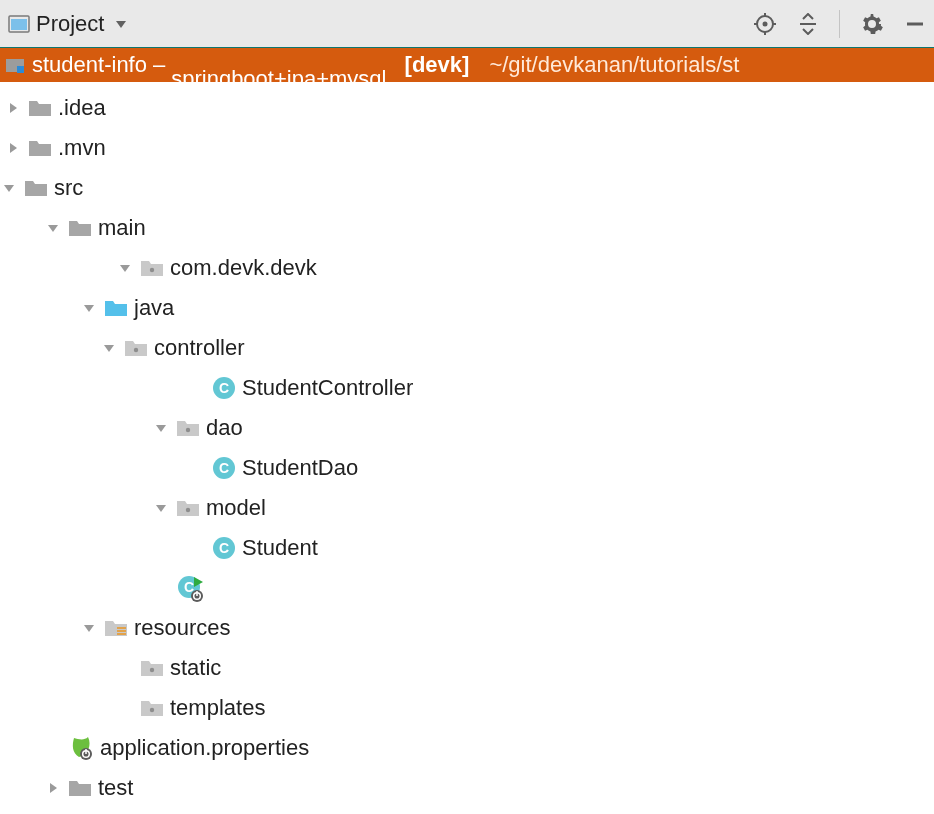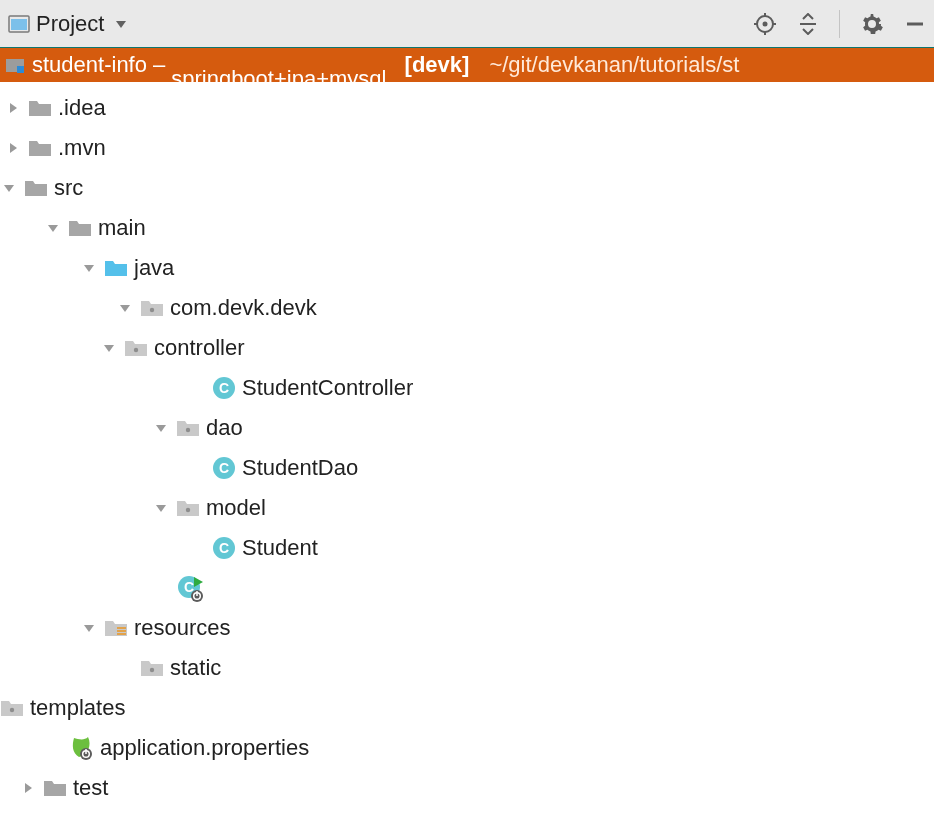--- a/index.html
+++ b/index.html
@@ -223,6 +223,21 @@
     <span class="label">main</span>
   </div>
 
+  <div class="row" style="padding-left:116px">
+    <span class="arrow">
+      <svg width="14" height="14" viewBox="0 0 14 14">
+          <path d="M2 4 L12 4 L7 11 Z" fill="#9a9a9a"></path>
+        </svg>
+    </span>
+    <span class="ico">
+      <svg width="24" height="20" viewBox="0 0 24 20">
+        <path d="M1 3 L9 3 L11 6 L23 6 L23 18 L1 18 Z" fill="#c9c9c9"></path>
+        <circle cx="12" cy="12" r="2.2" fill="#8e8e8e"></circle>
+      </svg>
+    </span>
+    <span class="label">com.devk.devk</span>
+  </div>
+
   <div class="row" style="padding-left:80px">
     <span class="arrow">
       <svg width="14" height="14" viewBox="0 0 14 14">
@@ -235,21 +250,6 @@
       </svg>
     </span>
     <span class="label">java</span>
-  </div>
-
-  <div class="row" style="padding-left:116px">
-    <span class="arrow">
-      <svg width="14" height="14" viewBox="0 0 14 14">
-          <path d="M2 4 L12 4 L7 11 Z" fill="#9a9a9a"></path>
-        </svg>
-    </span>
-    <span class="ico">
-      <svg width="24" height="20" viewBox="0 0 24 20">
-        <path d="M1 3 L9 3 L11 6 L23 6 L23 18 L1 18 Z" fill="#c9c9c9"></path>
-        <circle cx="12" cy="12" r="2.2" fill="#8e8e8e"></circle>
-      </svg>
-    </span>
-    <span class="label">com.devk.devk</span>
   </div>
 
   <div class="row" style="padding-left:100px">

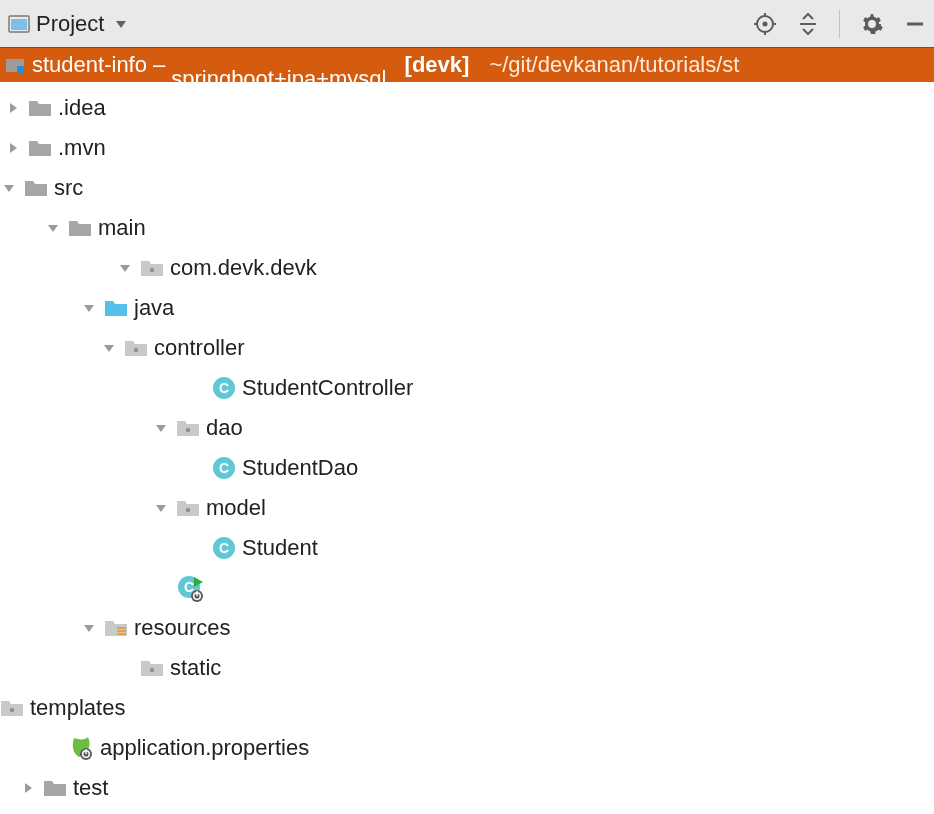--- a/index.html
+++ b/index.html
@@ -367,7 +367,7 @@
     <span class="label">static</span>
   </div>
 
-  <div class="row" style="">
+  <div class="row" style="padding-left:140px">
     <span class="ico">
       <svg width="24" height="20" viewBox="0 0 24 20">
         <path d="M1 3 L9 3 L11 6 L23 6 L23 18 L1 18 Z" fill="#c9c9c9"></path>

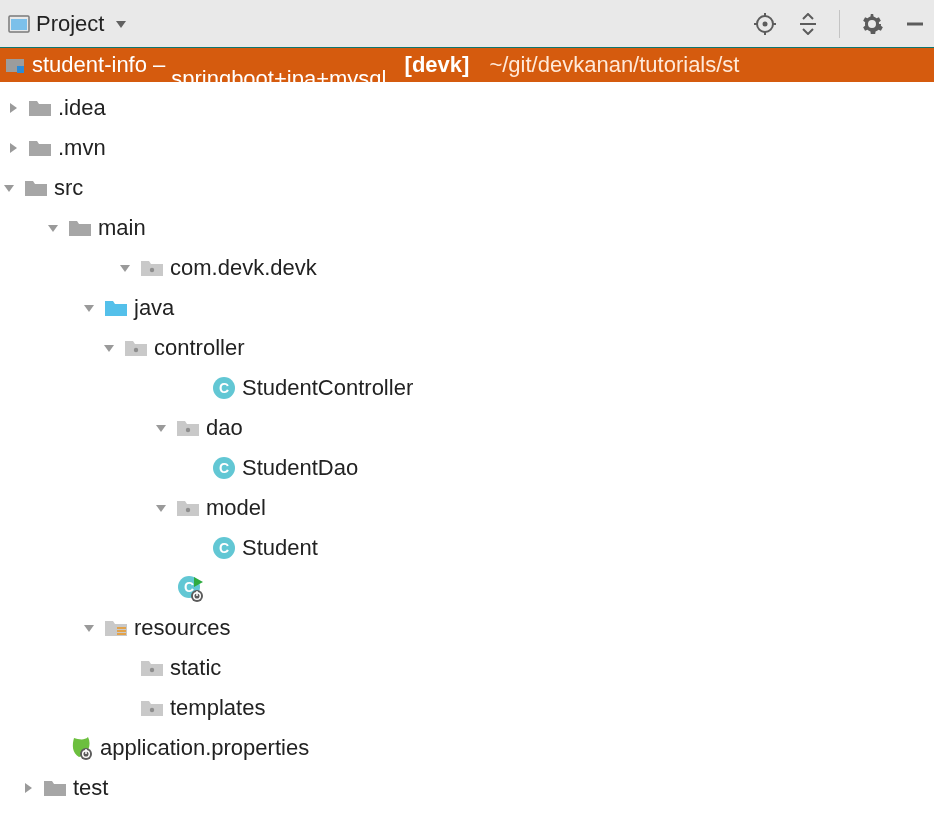--- a/index.html
+++ b/index.html
@@ -389,7 +389,7 @@
     <span class="label">application.properties</span>
   </div>
 
-  <div class="row" style="padding-left:19px">
+  <div class="row" style="padding-left:44px">
     <span class="arrow">
       <svg width="14" height="14" viewBox="0 0 14 14">
           <path d="M4 2 L11 7 L4 12 Z" fill="#9a9a9a"></path>

